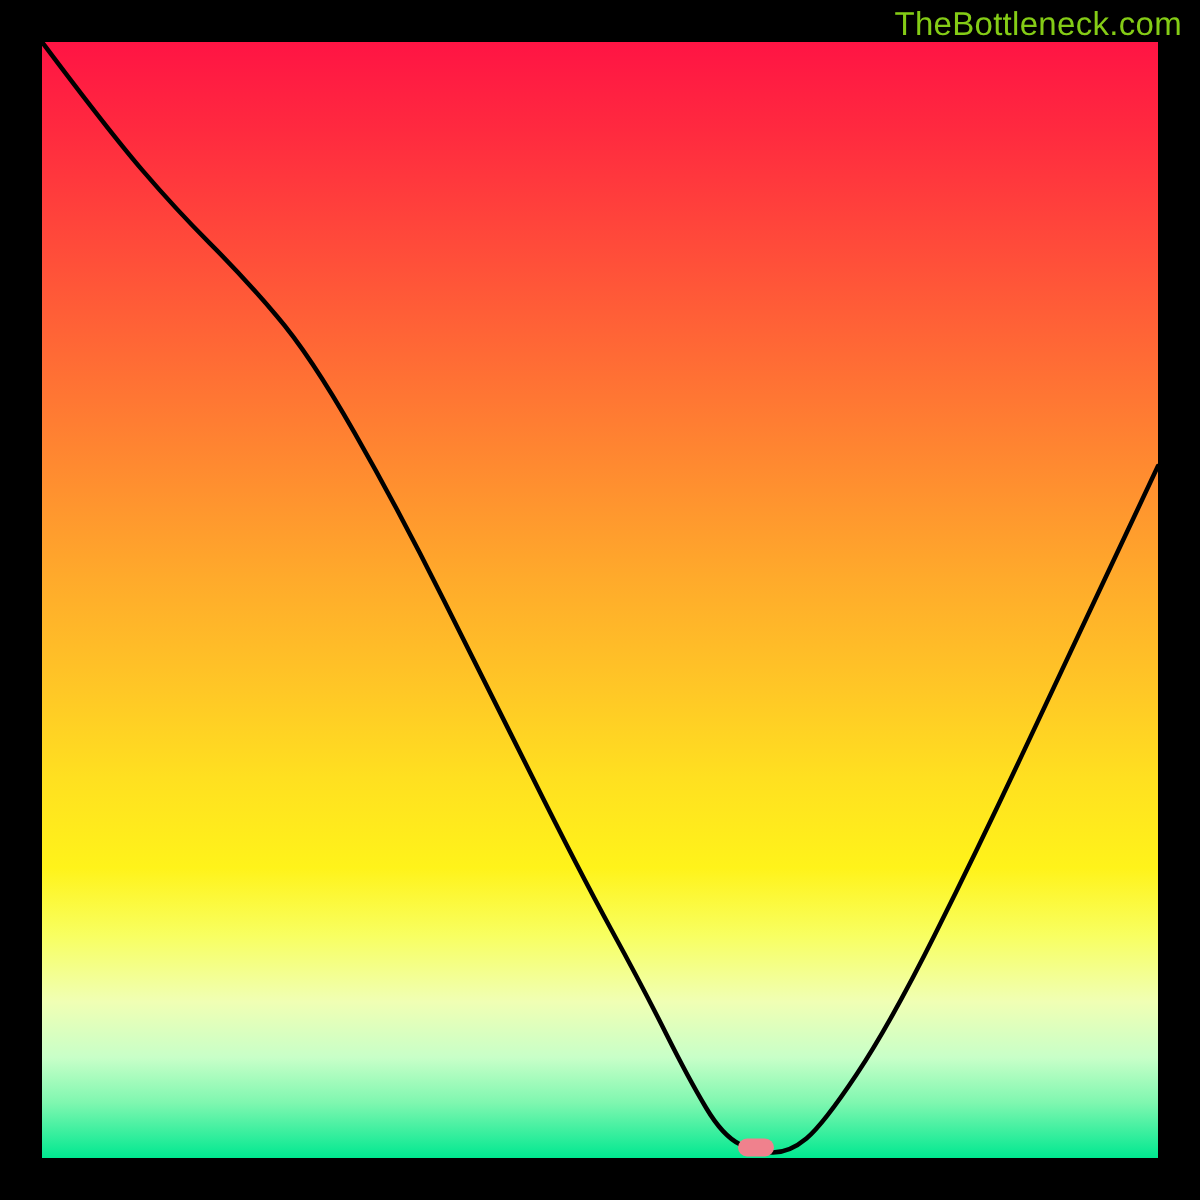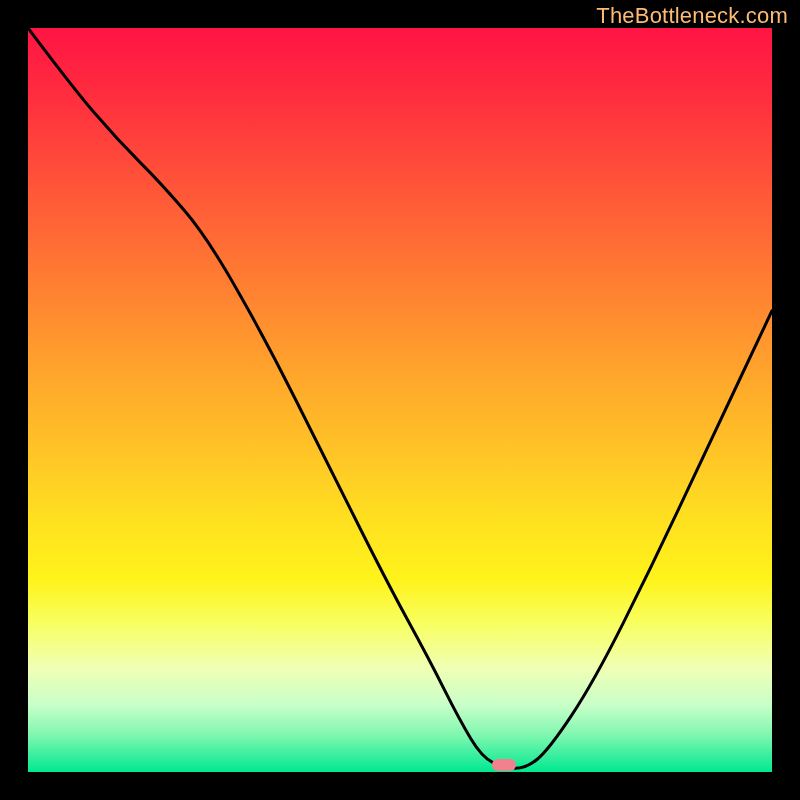--- a/index.html
+++ b/index.html
@@ -21,7 +21,7 @@
     position: absolute;
     top: 3px;
     right: 12px;
-    color: #fdba74;
+    color: #84cc16;
     font-size: 22px;
     letter-spacing: 0.2px;
     font-weight: 500;

